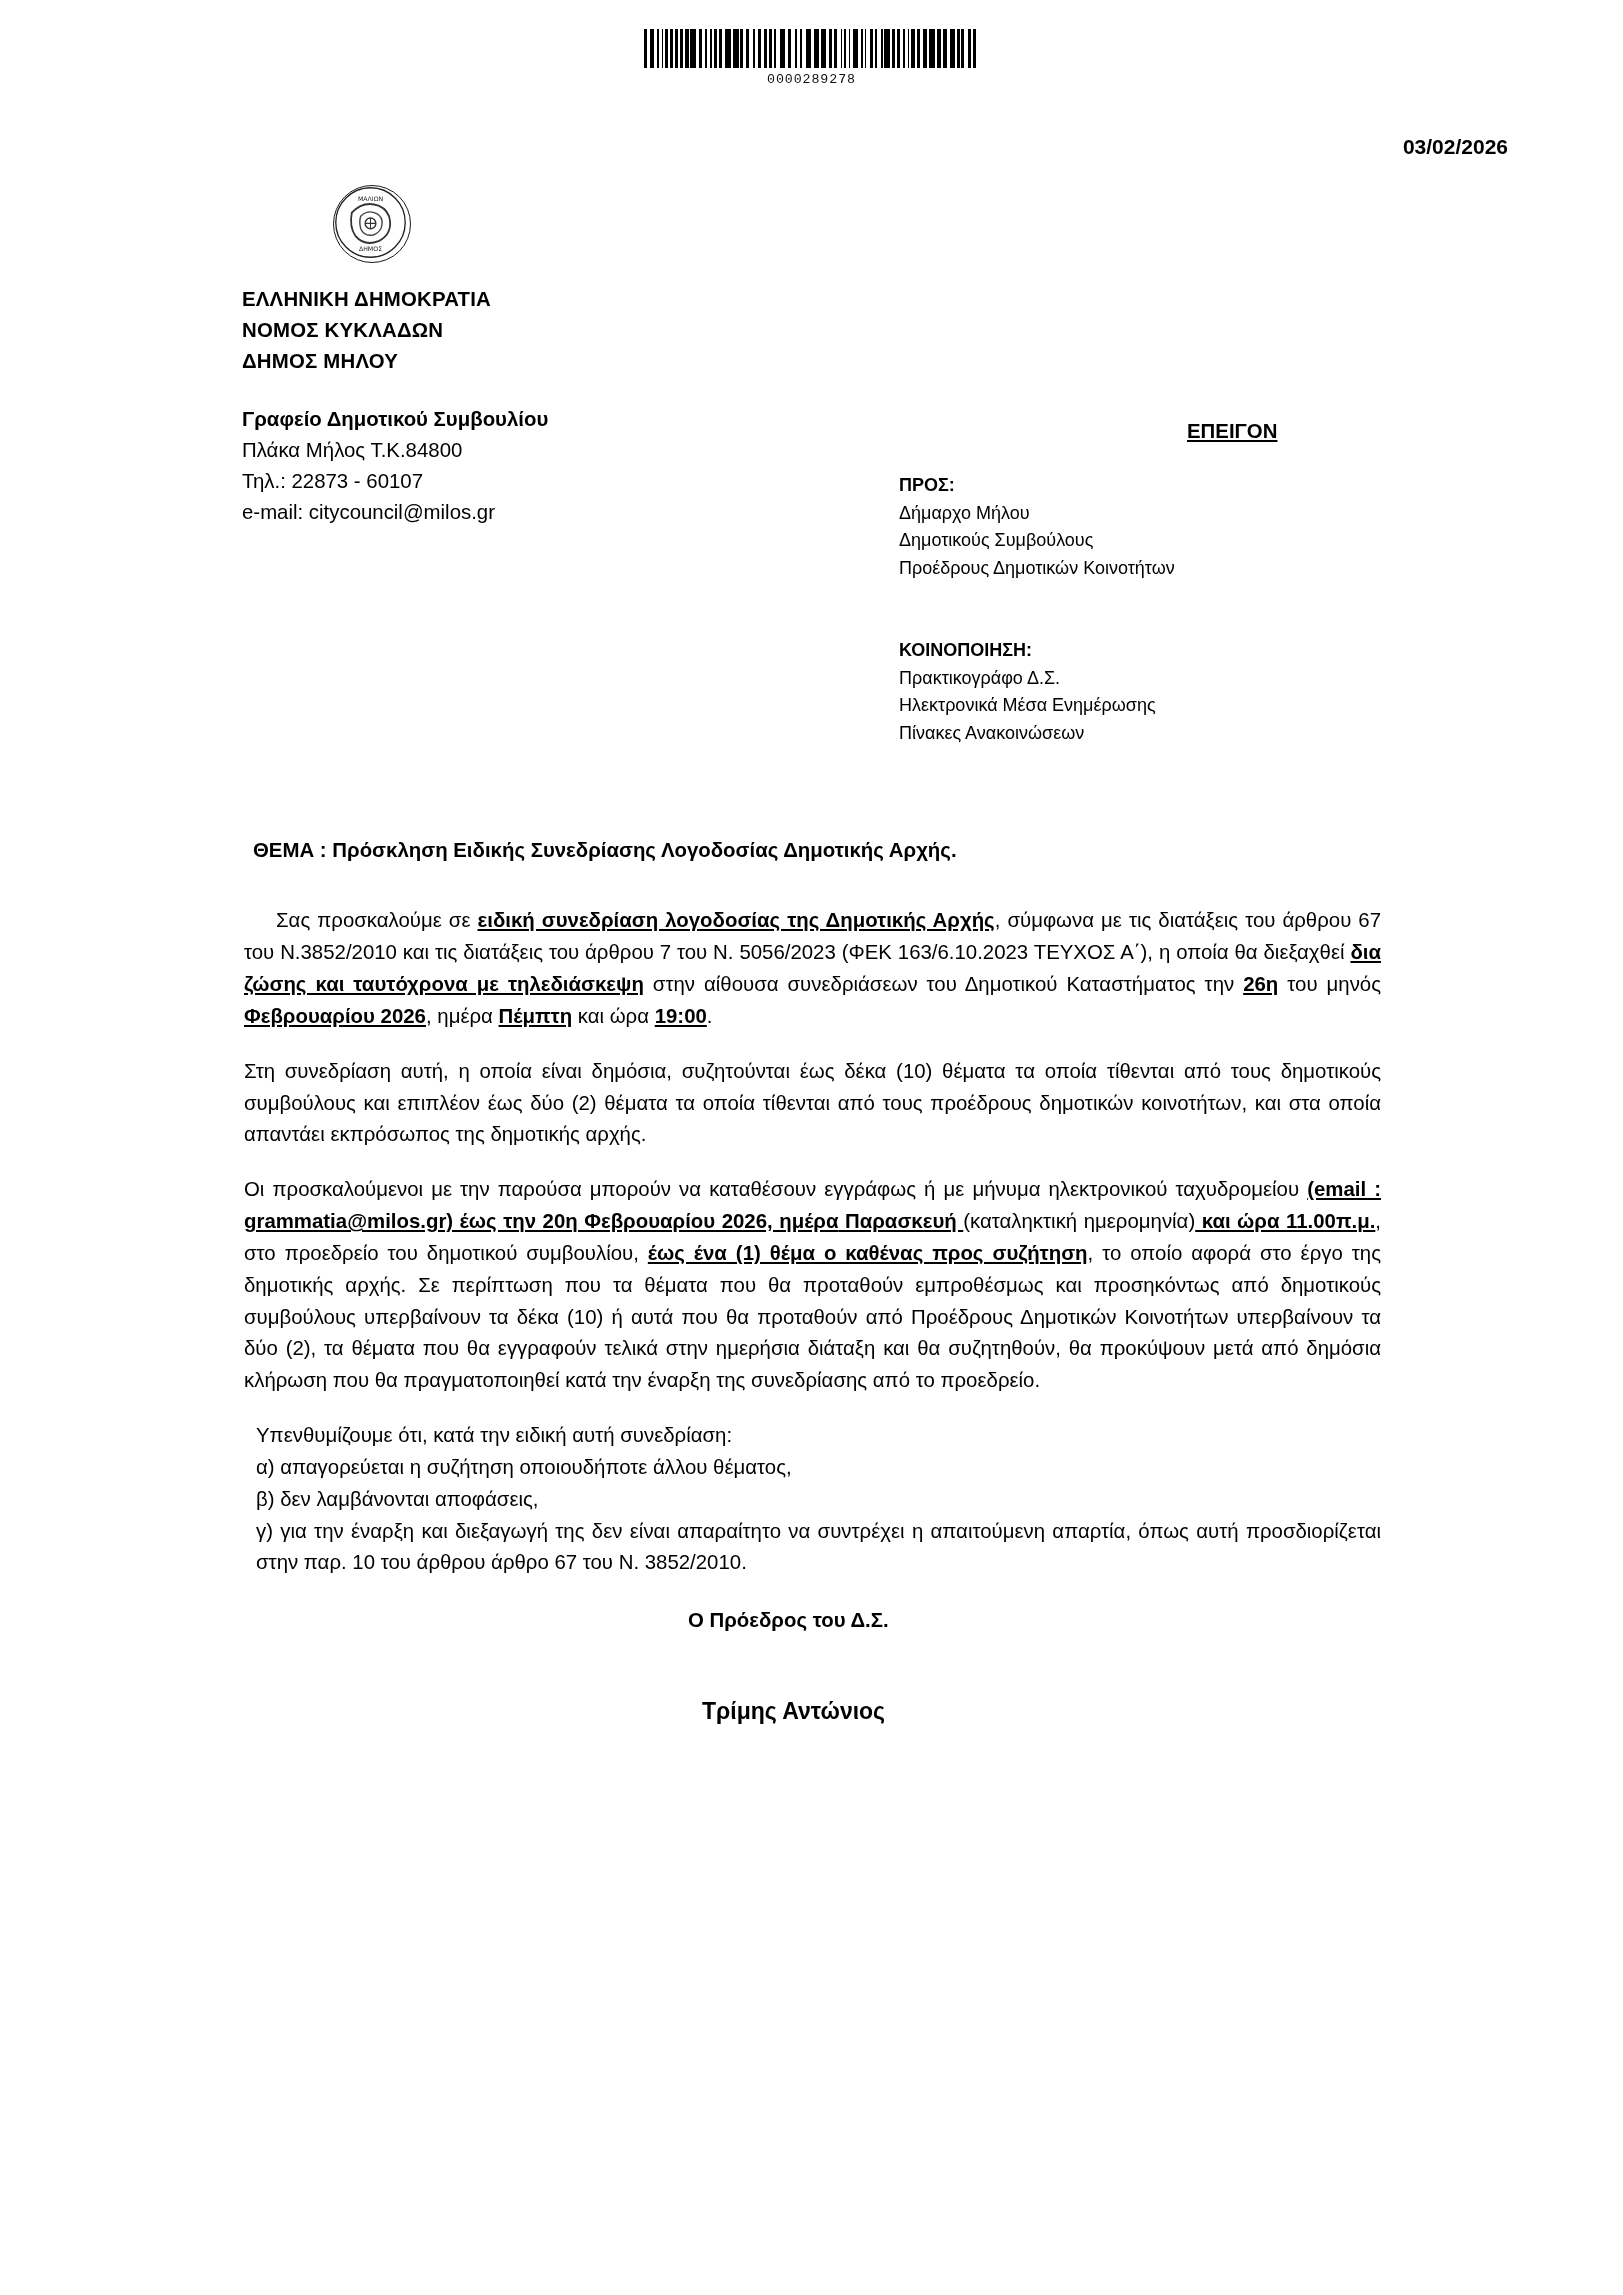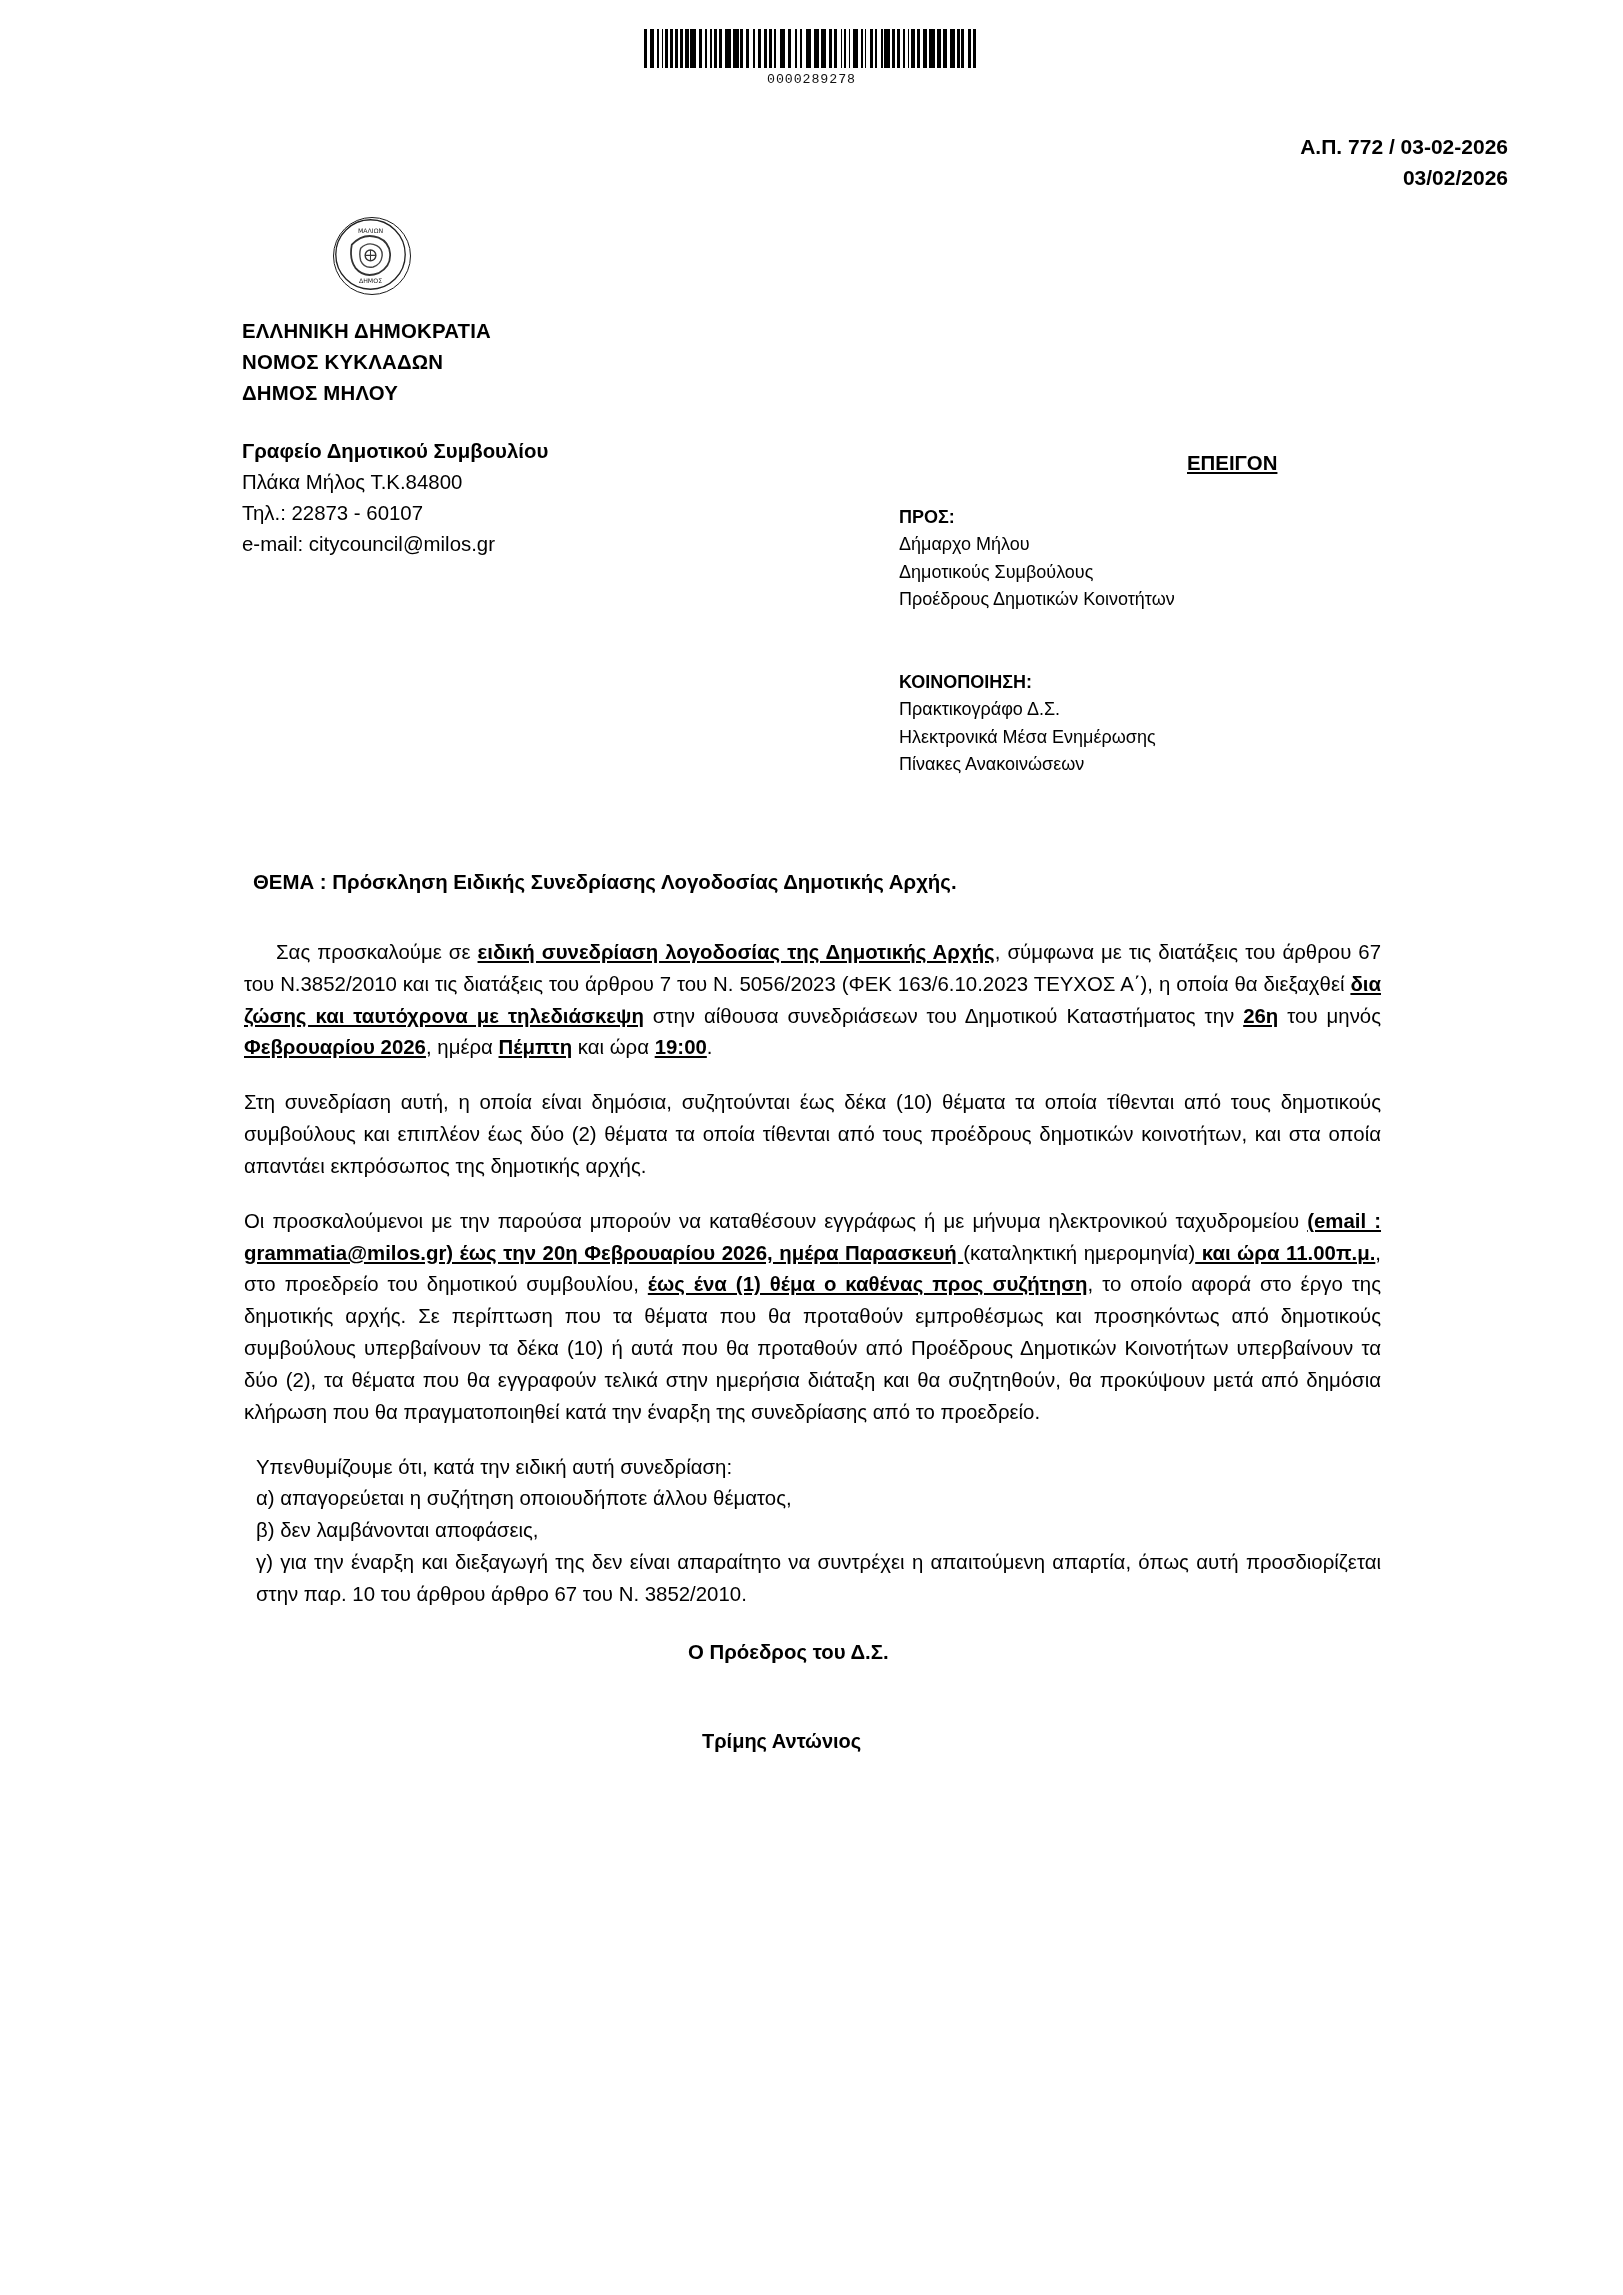--- a/index.html
+++ b/index.html
@@ -165,7 +165,6 @@
   </div>
 
   <div class="protocol">
-    <div>Α.Π. 772 / 03-02-2026</div>
     <div>03/02/2026</div>
   </div>
 

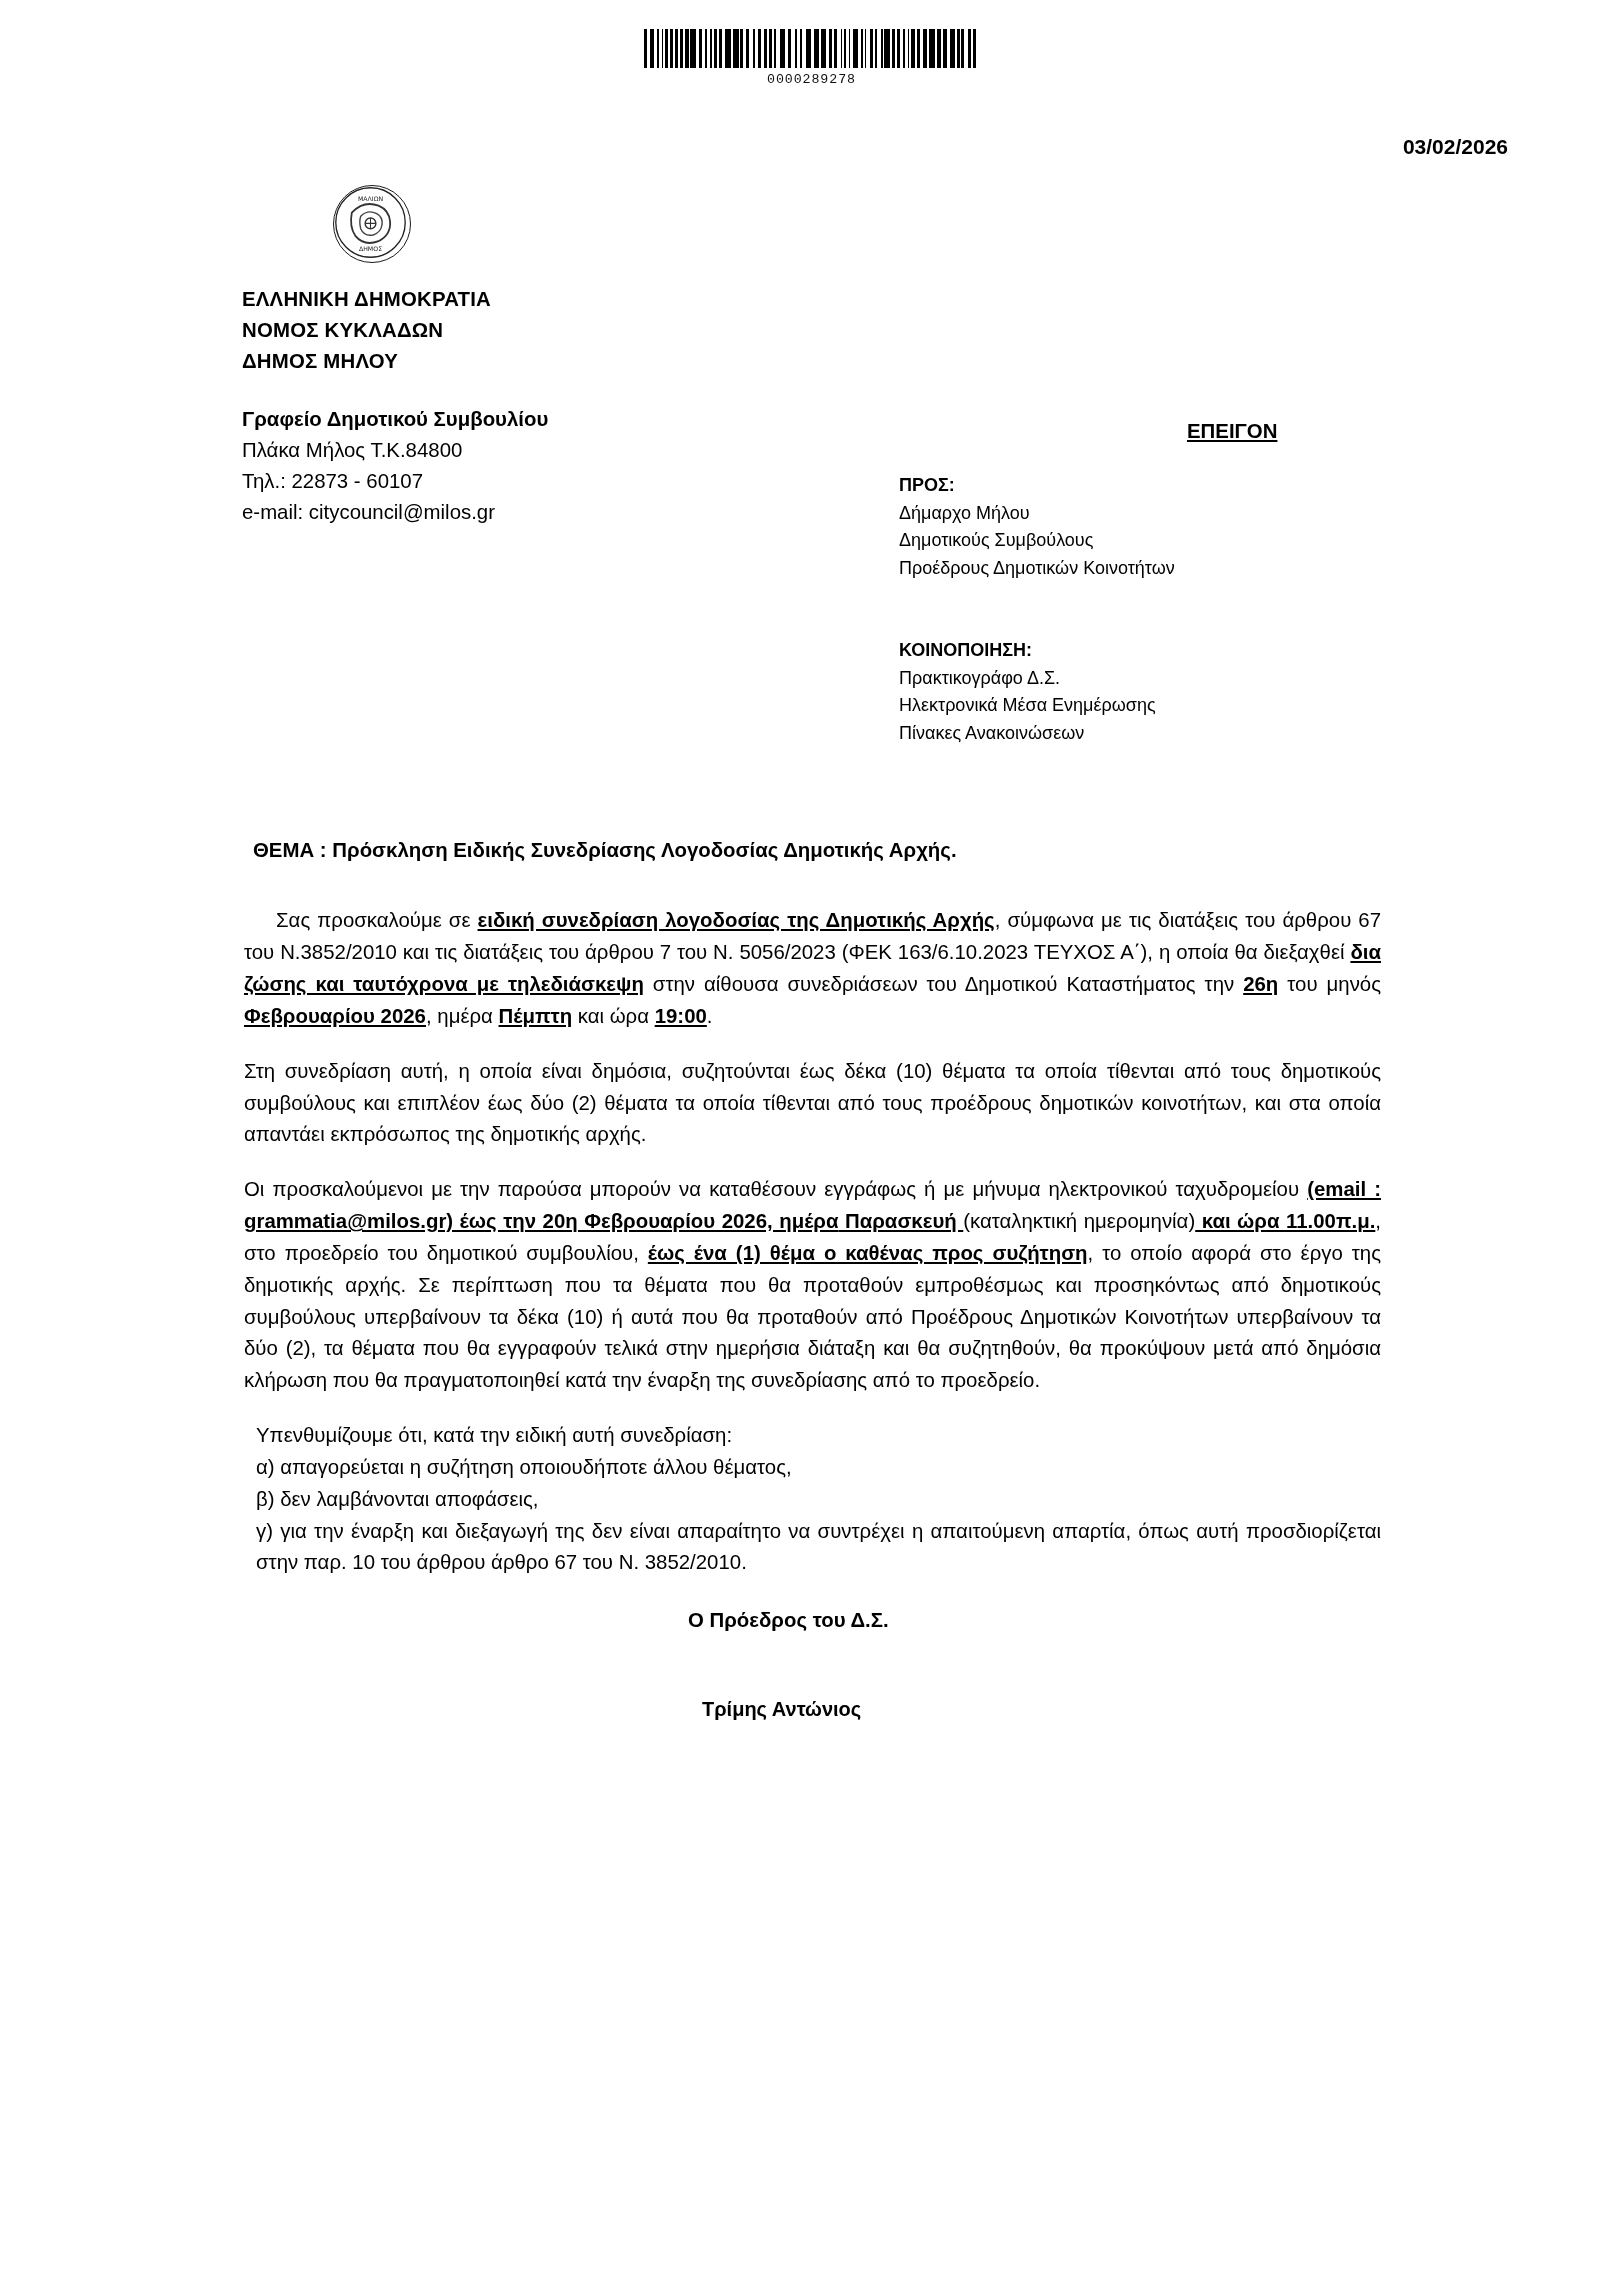--- a/index.html
+++ b/index.html
@@ -150,7 +150,7 @@
   .signer {
     margin-top: 66px;
     padding-left: 702px;
-    font-size: 20px;
+    font-size: 23px;
     font-weight: bold;
   }
 </style>

